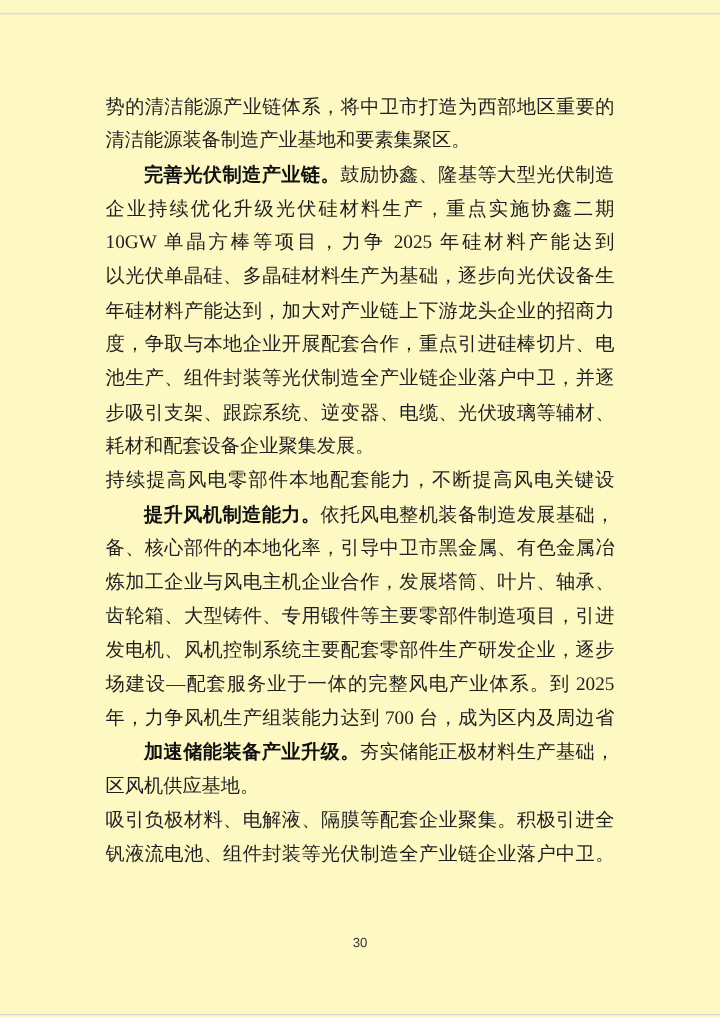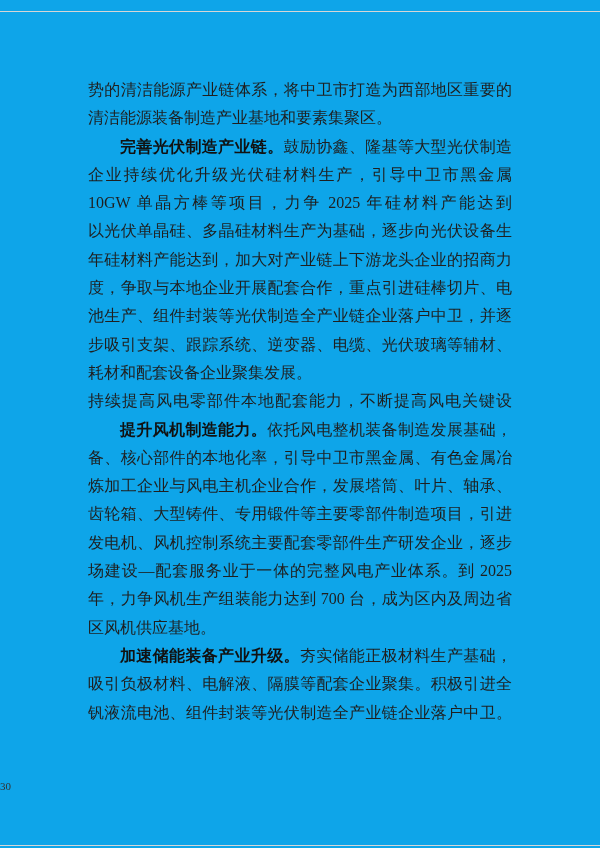--- a/index.html
+++ b/index.html
@@ -13,7 +13,7 @@
   .page {
     position: absolute;
     inset: 0;
-    background: #0ea5e9;
+    background: #fef9c3;
   }
   .edge-line {
     position: absolute;

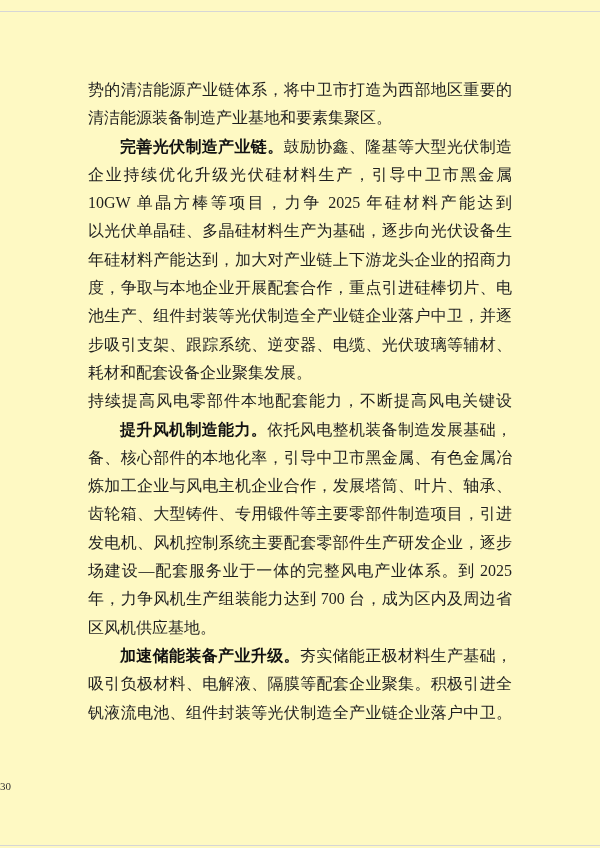--- a/index.html
+++ b/index.html
@@ -71,7 +71,7 @@
       <div class="line">势的清洁能源产业链体系，将中卫市打造为西部地区重要的</div>
       <div class="line para-end">清洁能源装备制造产业基地和要素集聚区。</div>
       <div class="line indent"><b class="lead">完善光伏制造产业链。</b>鼓励协鑫、隆基等大型光伏制造</div>
-      <div class="line">企业持续优化升级光伏硅材料生产，引导中卫市黑金属</div>
+      <div class="line">企业持续优化升级光伏硅材料生产，重点实施协鑫二期</div>
       <div class="line">10GW 单晶方棒等项目，力争 2025 年硅材料产能达到 17GW。</div>
       <div class="line">以光伏单晶硅、多晶硅材料生产为基础，逐步向光伏设备生</div>
       <div class="line">年硅材料产能达到，加大对产业链上下游龙头企业的招商力</div>

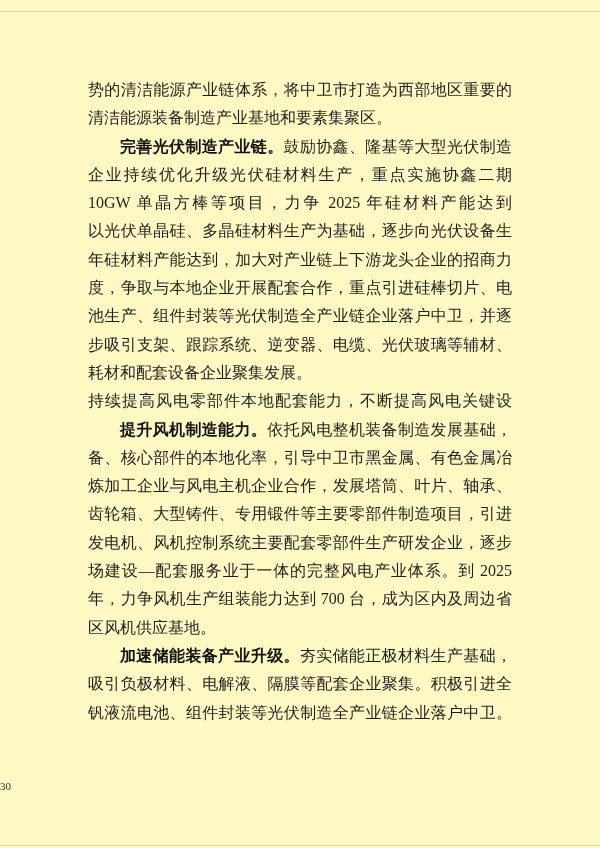--- a/index.html
+++ b/index.html
@@ -87,8 +87,8 @@
       <div class="line">发电机、风机控制系统主要配套零部件生产研发企业，逐步</div>
       <div class="line">场建设—配套服务业于一体的完整风电产业体系。到 2025</div>
       <div class="line">年，力争风机生产组装能力达到 700 台，成为区内及周边省</div>
+      <div class="line indent"><b class="lead">加速储能装备产业升级。</b>夯实储能正极材料生产基础，</div>
       <div class="line para-end">区风机供应基地。</div>
-      <div class="line indent"><b class="lead">加速储能装备产业升级。</b>夯实储能正极材料生产基础，</div>
       <div class="line">吸引负极材料、电解液、隔膜等配套企业聚集。积极引进全</div>
       <div class="line">钒液流电池、组件封装等光伏制造全产业链企业落户中卫。</div>
     </div>

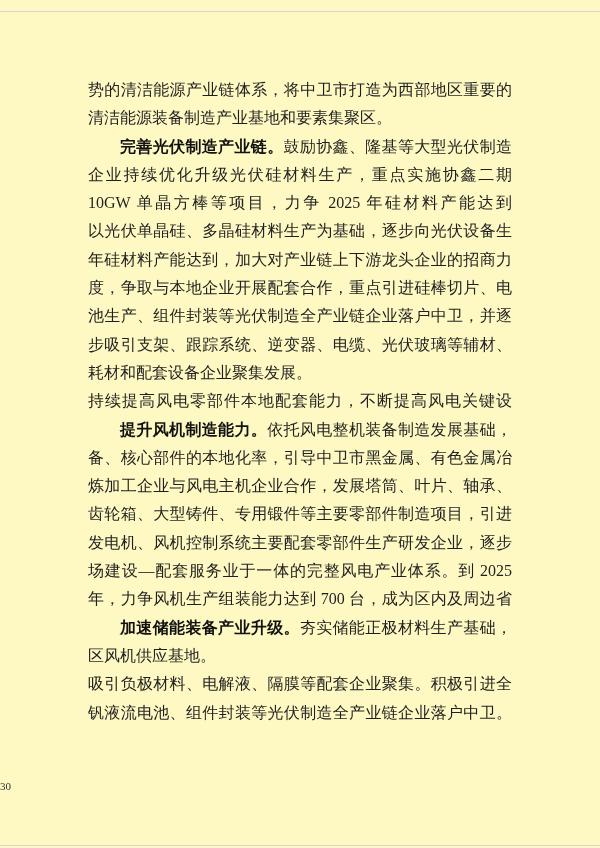--- a/index.html
+++ b/index.html
@@ -55,10 +55,11 @@
     left: 0;
     top: 779px;
     width: 600px;
+    text-align: center;
     font-size: 11px;
     line-height: 14px;
     color: #333333;
-    font-family: Liberation Serif, serif;
+    font-family: Liberation Sans, sans-serif;
   }
 </style>
 </head>

